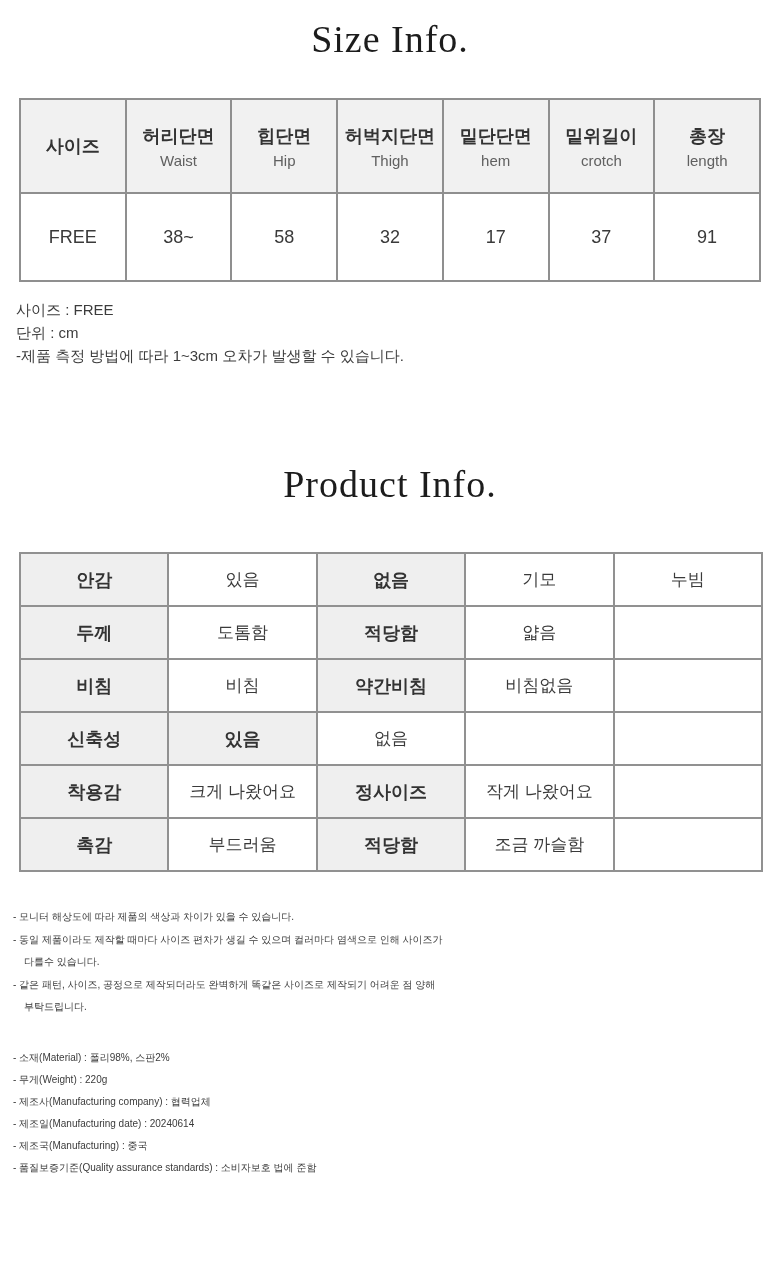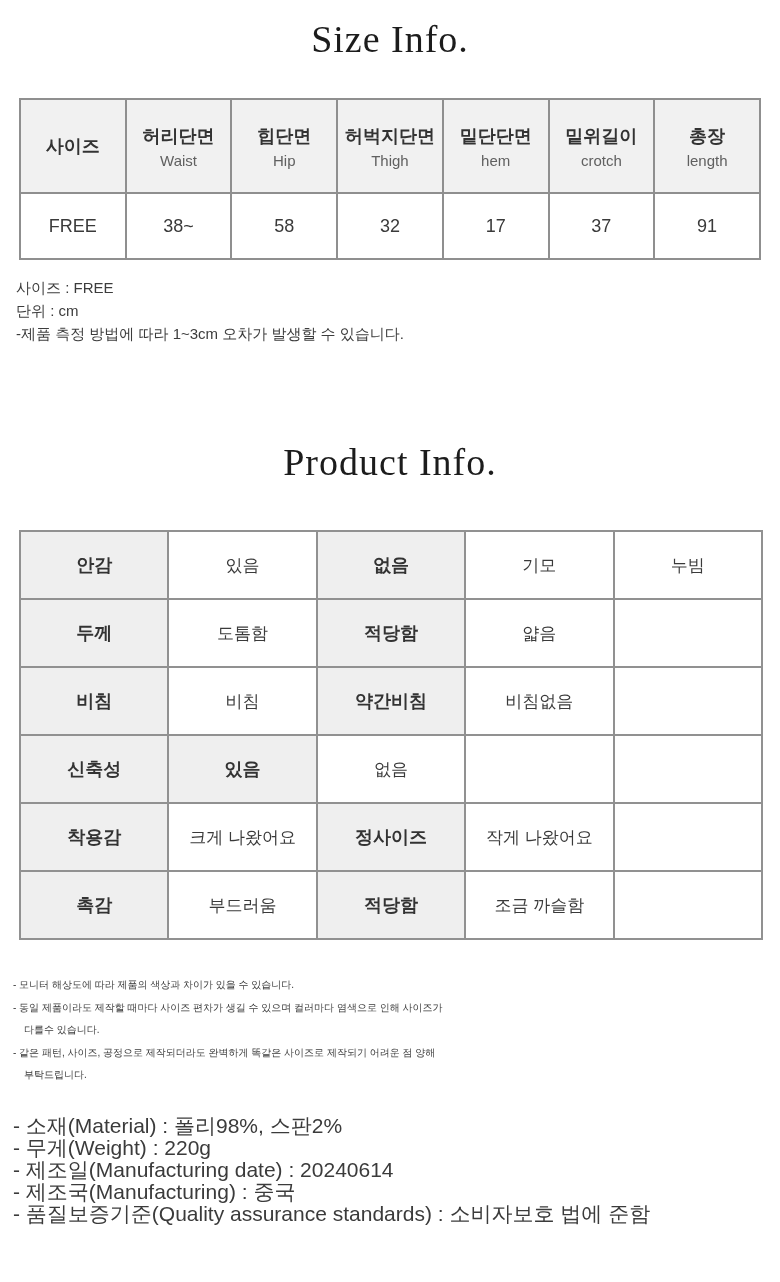--- a/index.html
+++ b/index.html
@@ -49,7 +49,7 @@
   }
   .size-table tbody td {
     background: #ffffff;
-    height: 66px;
+    height: 88px;
     font-size: 18px;
     font-weight: 400;
     color: #3a3a3a;

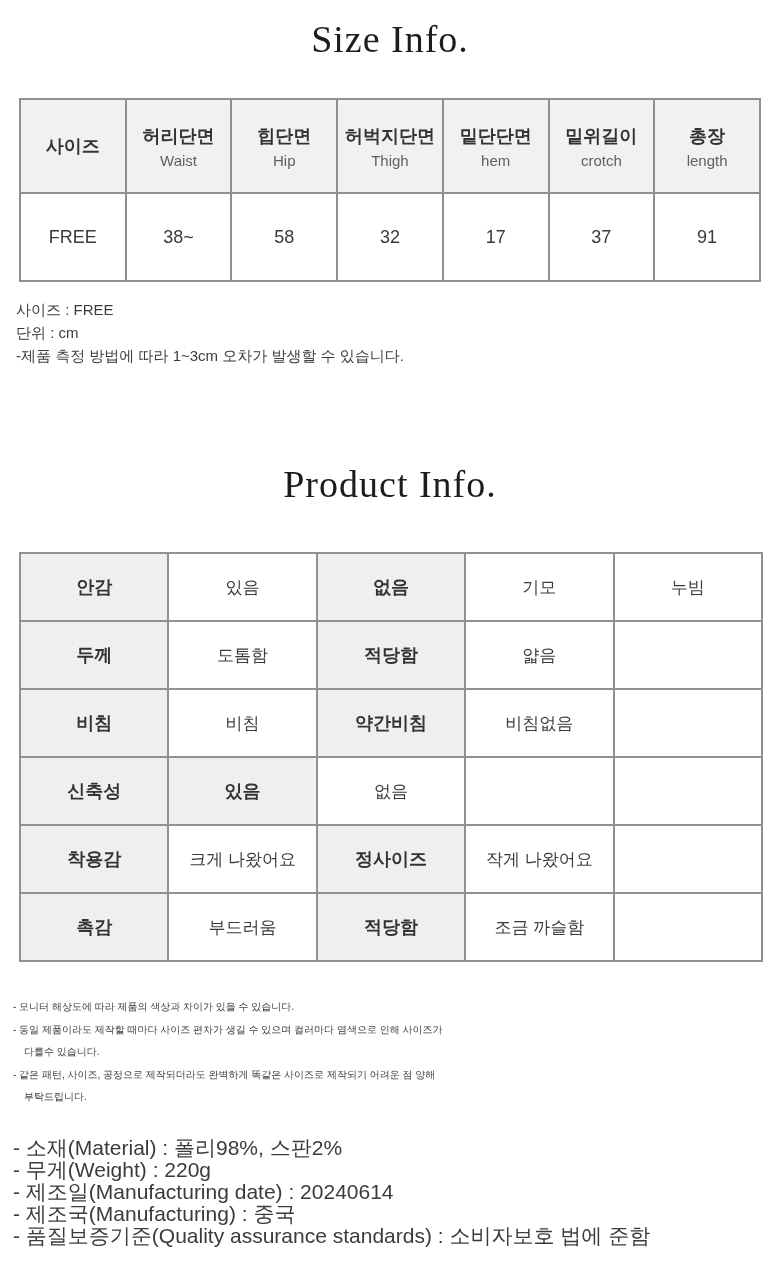--- a/index.html
+++ b/index.html
@@ -70,7 +70,7 @@
   .product-table td {
     border: 2px solid #919191;
     background: #ffffff;
-    height: 68px;
+    height: 53px;
     text-align: center;
     vertical-align: middle;
     font-size: 17px;

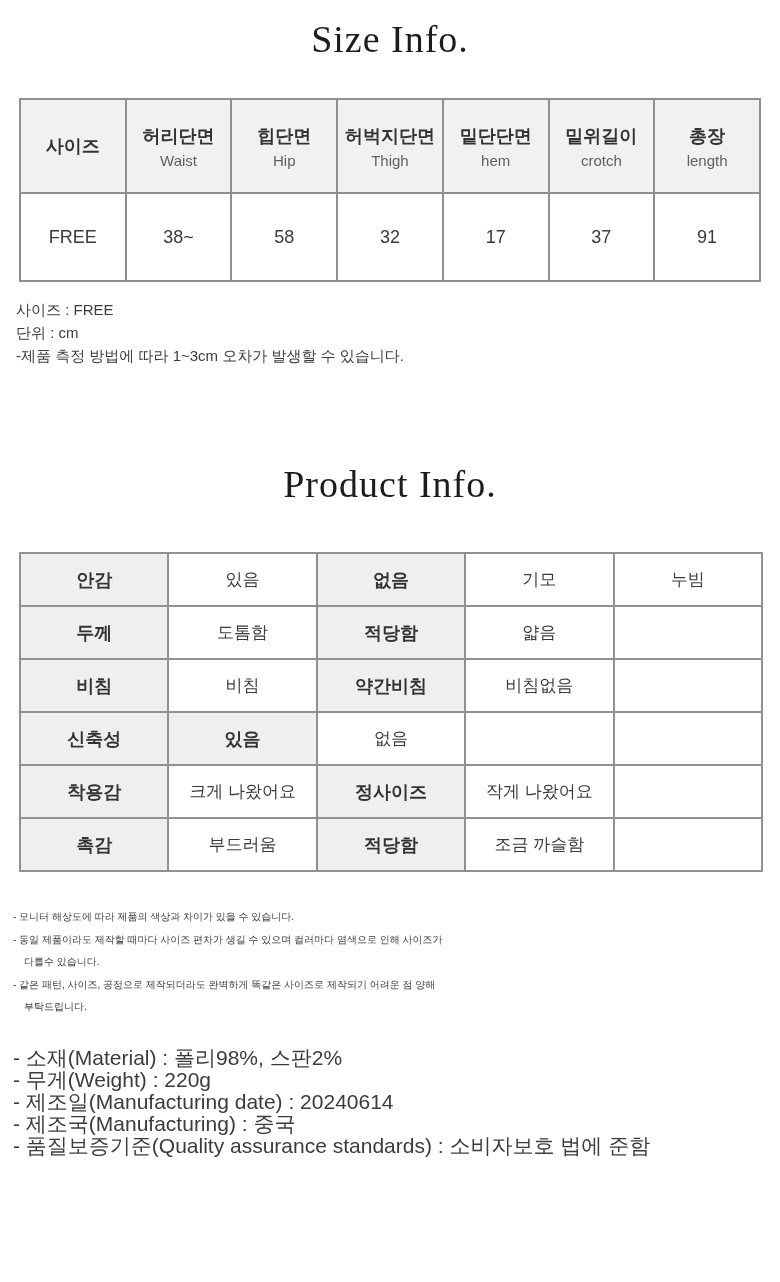--- a/index.html
+++ b/index.html
@@ -95,7 +95,7 @@
 
   .details {
     margin: 28px 0 0 13px;
-    font-size: 21px;
+    font-size: 10px;
     line-height: 22px;
     color: #3b3b3b;
   }

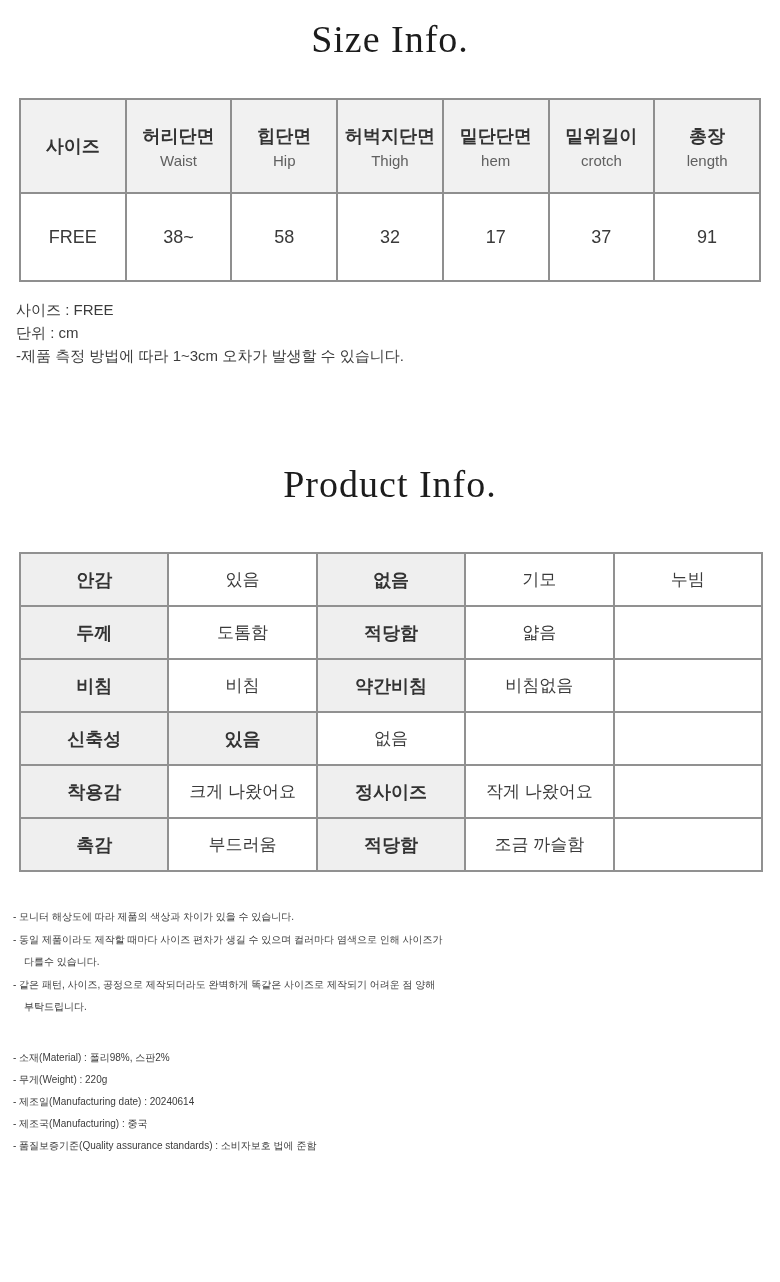--- a/index.html
+++ b/index.html
@@ -196,6 +196,7 @@
 <div class="details">
   <div>- 소재(Material) : 폴리98%, 스판2%</div>
   <div>- 무게(Weight) : 220g</div>
+  <div>- 제조사(Manufacturing company) : 협력업체</div>
   <div>- 제조일(Manufacturing date) : 20240614</div>
   <div>- 제조국(Manufacturing) : 중국</div>
   <div>- 품질보증기준(Quality assurance standards) : 소비자보호 법에 준함</div>

